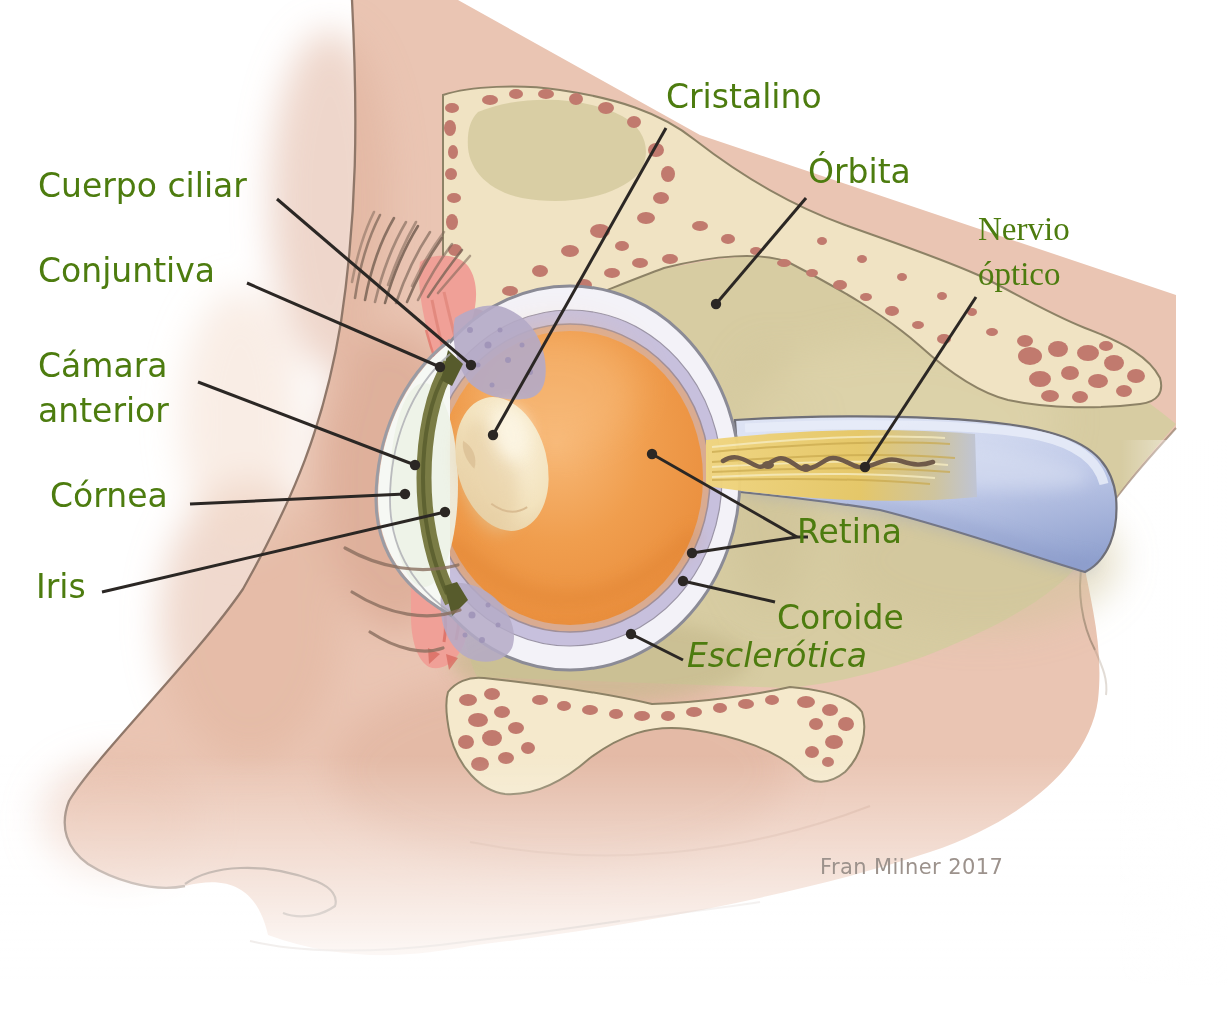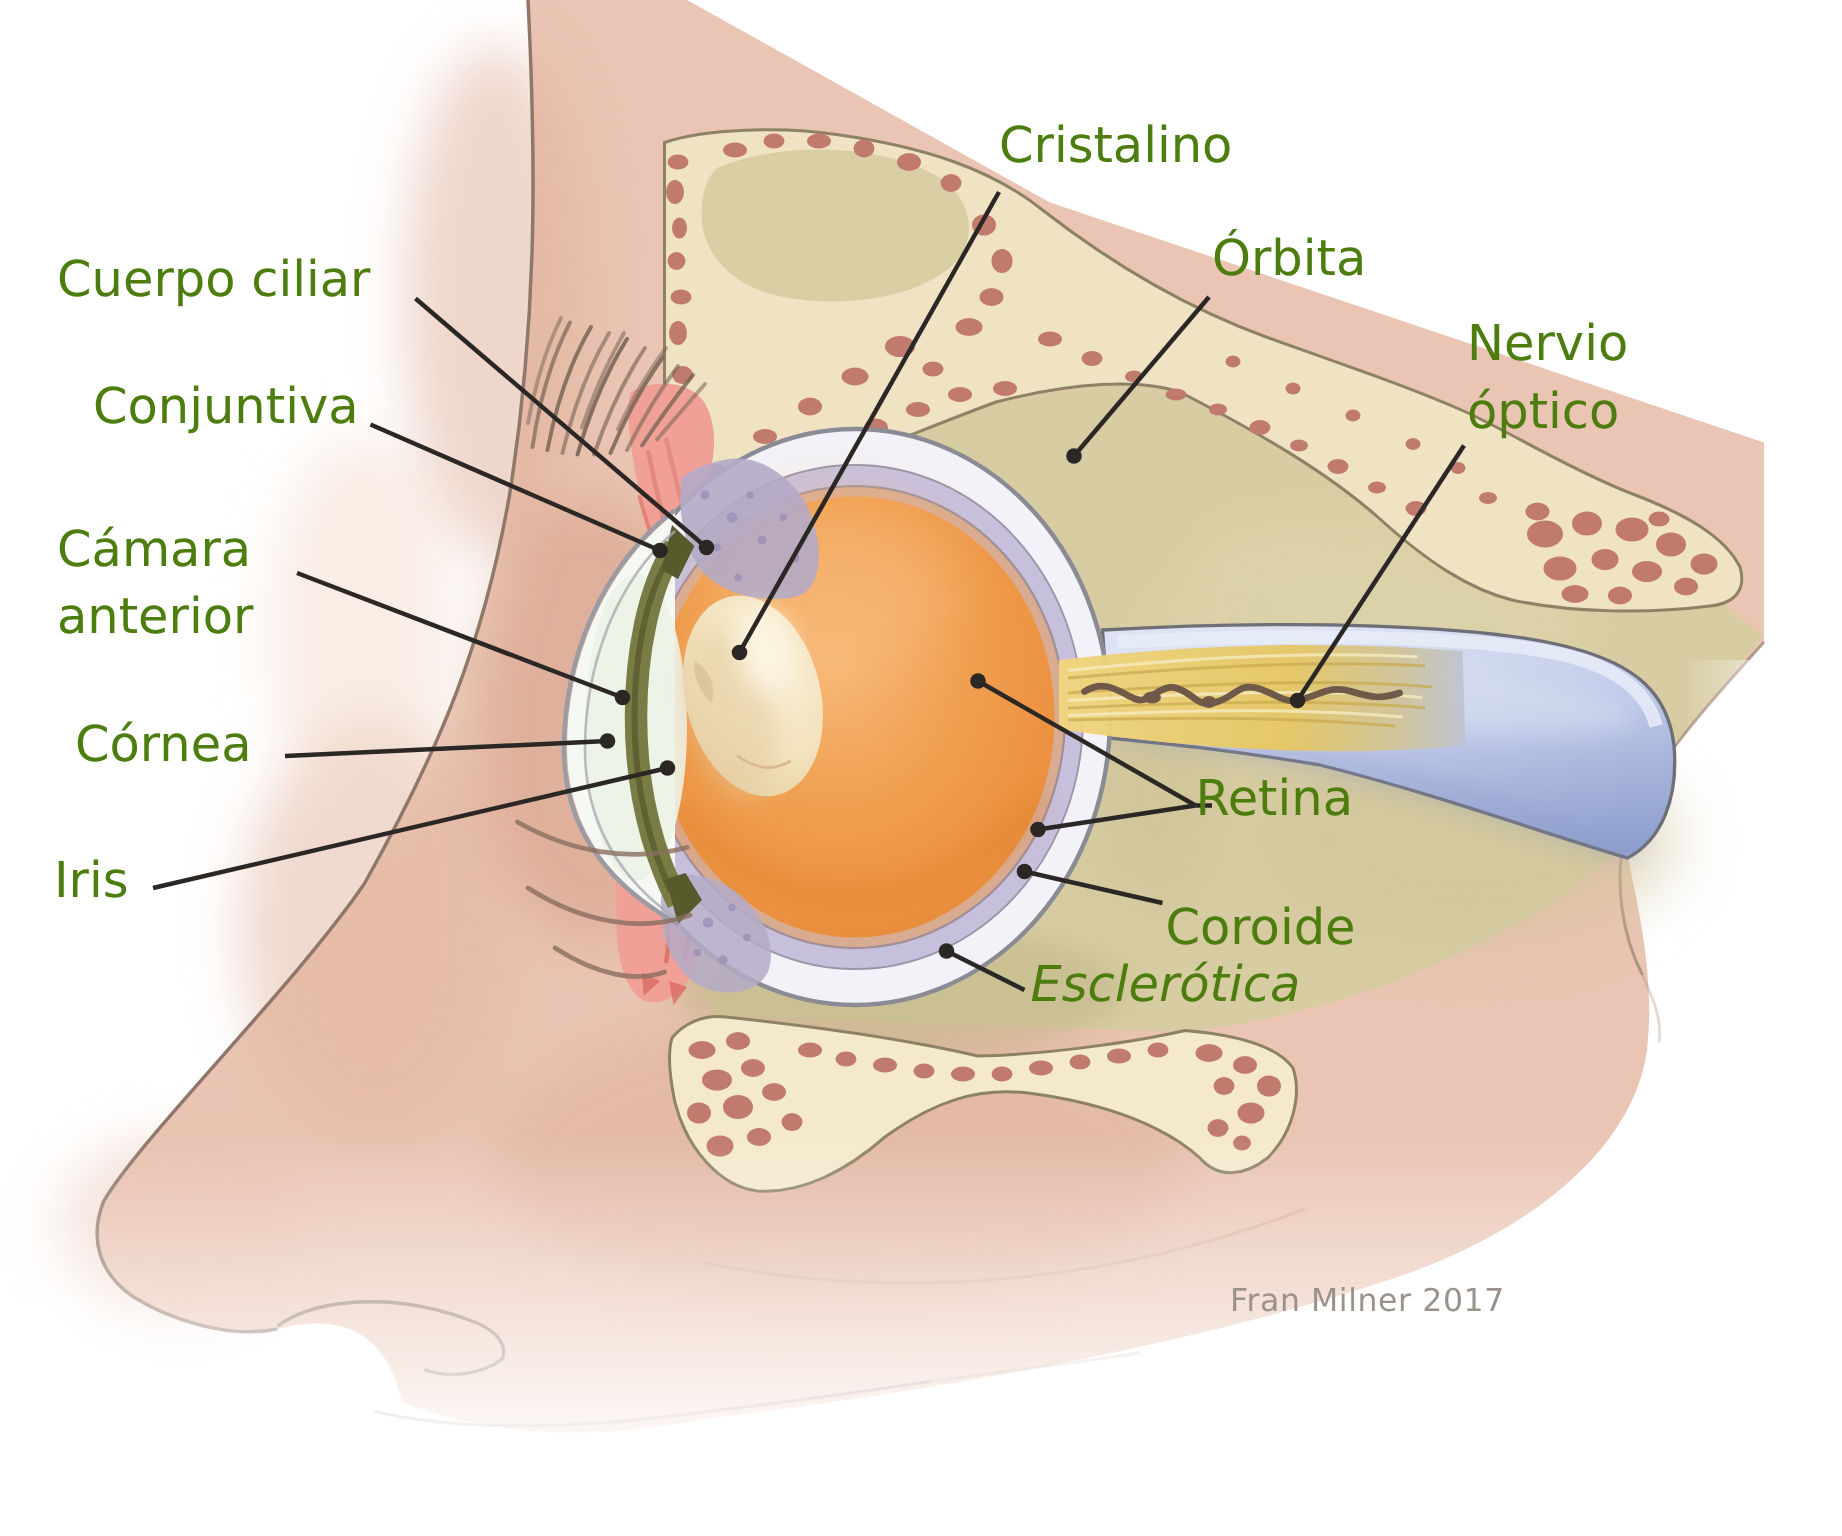--- a/index.html
+++ b/index.html
@@ -15,7 +15,7 @@
   .lbl-iris{left:36px;top:565px;}
   .lbl-cristalino{left:666px;top:75px;}
   .lbl-orbita{left:808px;top:150px;}
-  .lbl-nervio-optico{left:978px;top:207px;width:158px;}
+  .lbl-nervio-optico{left:978px;top:207px;width:158px;font-family:Liberation Serif, serif;}
   .lbl-retina{left:797px;top:510px;}
   .lbl-coroide{left:777px;top:596px;}
   .lbl-esclerotica{left:687px;top:634px;font-style:italic;}

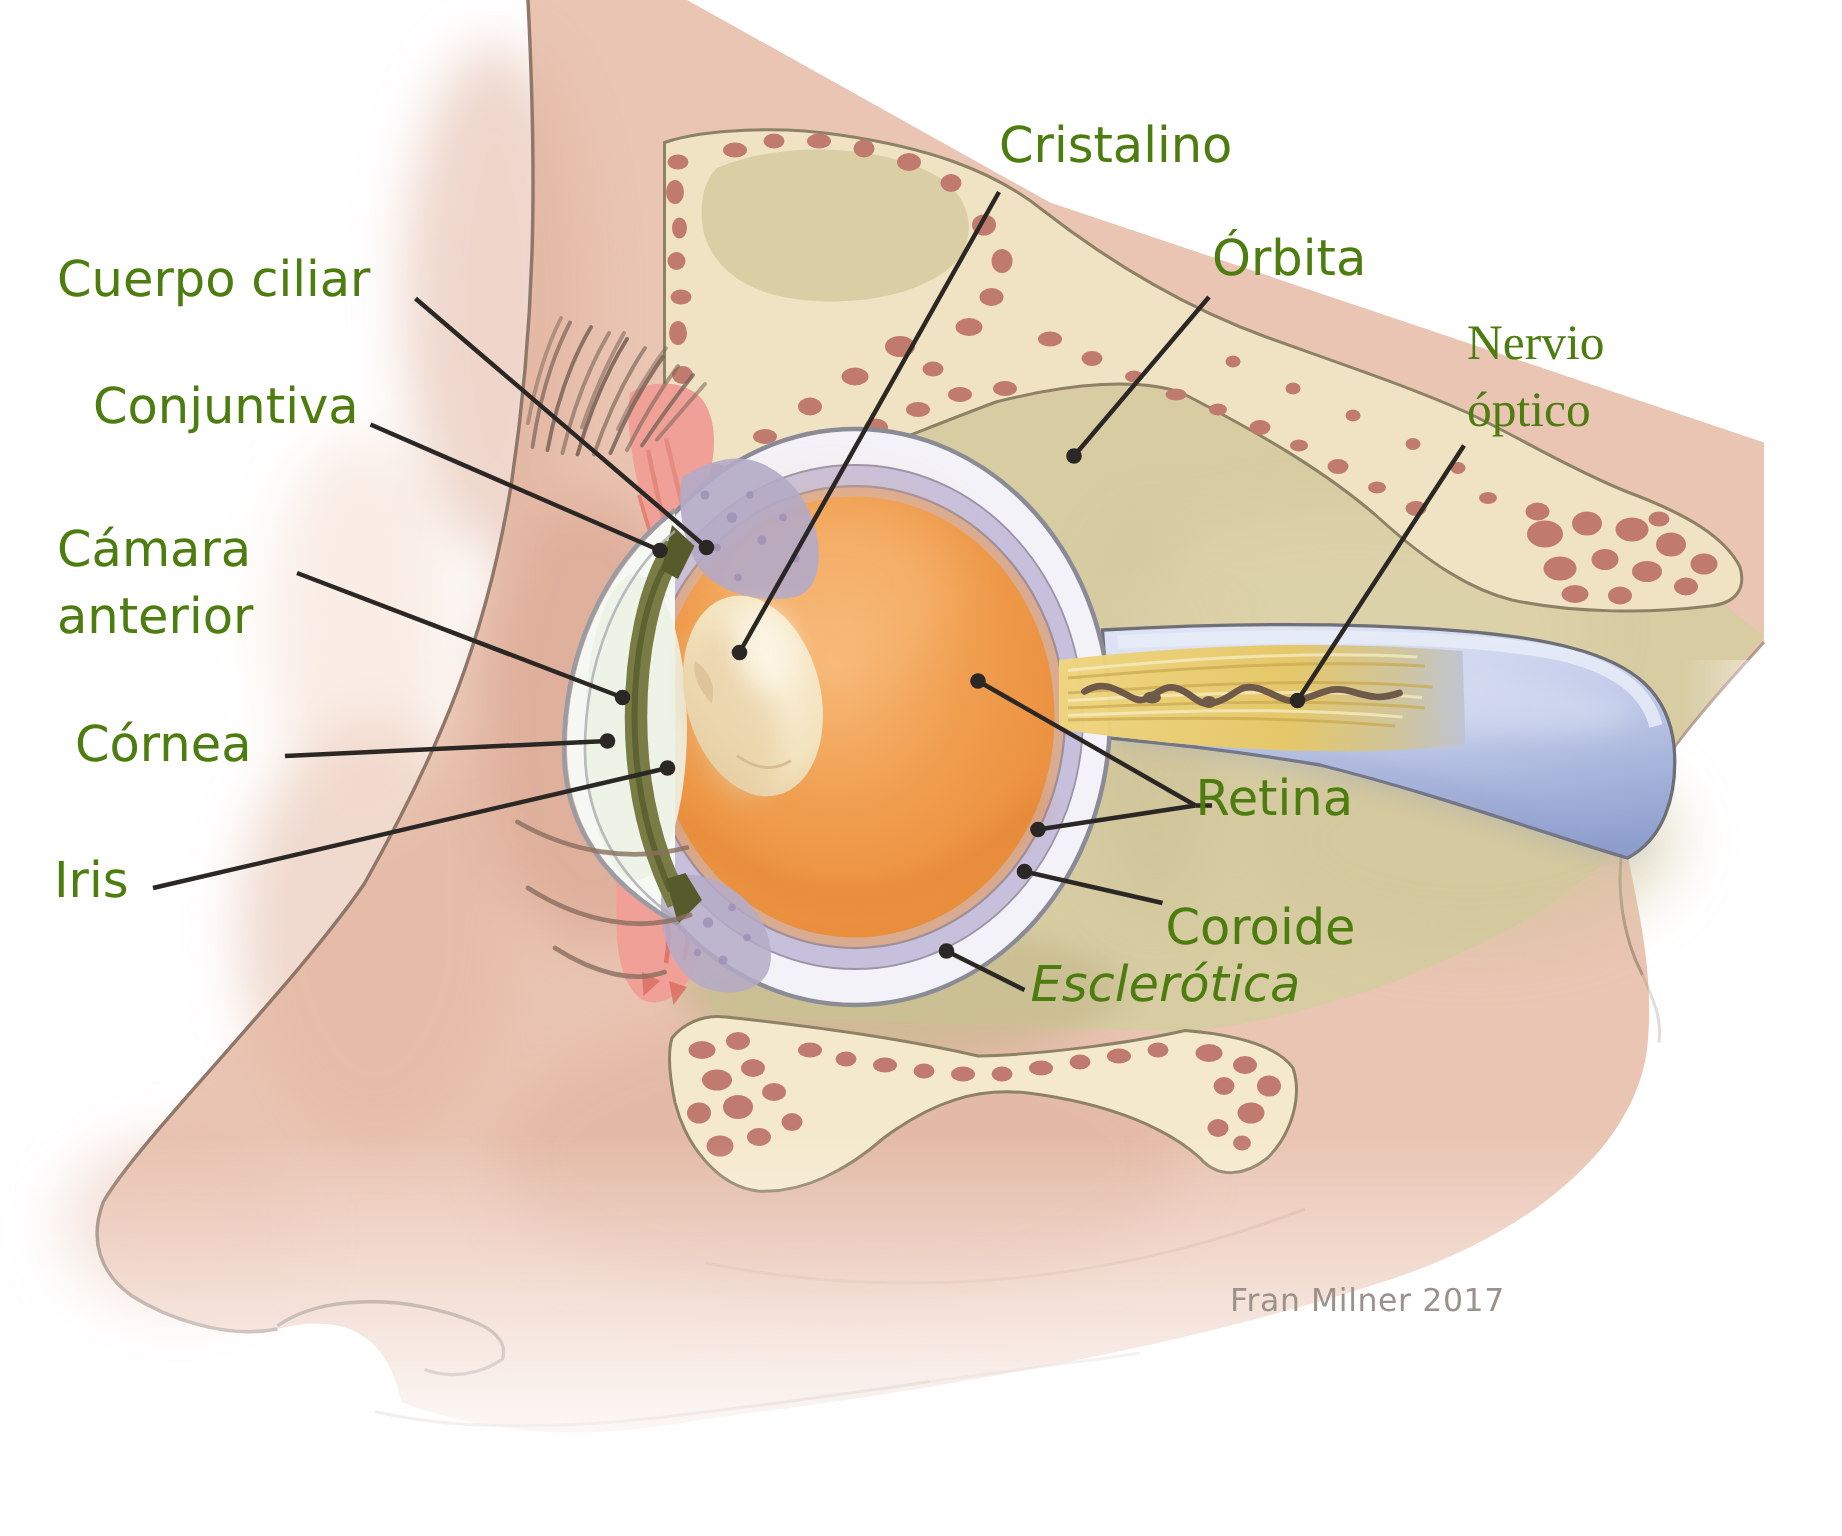--- a/index.html
+++ b/index.html
@@ -9,7 +9,7 @@
   .lbl{position:absolute;font-size:33px;line-height:1.35;color:#4d7c0f;white-space:nowrap;}
   .lbl.wrap{white-space:normal;}
   .lbl-cuerpo-ciliar{left:38px;top:164px;}
-  .lbl-conjuntiva{left:38px;top:249px;margin-left:24px;}
+  .lbl-conjuntiva{left:38px;top:249px;}
   .lbl-camara-anterior{left:38px;top:344px;width:180px;}
   .lbl-cornea{left:50px;top:474px;}
   .lbl-iris{left:36px;top:565px;}

